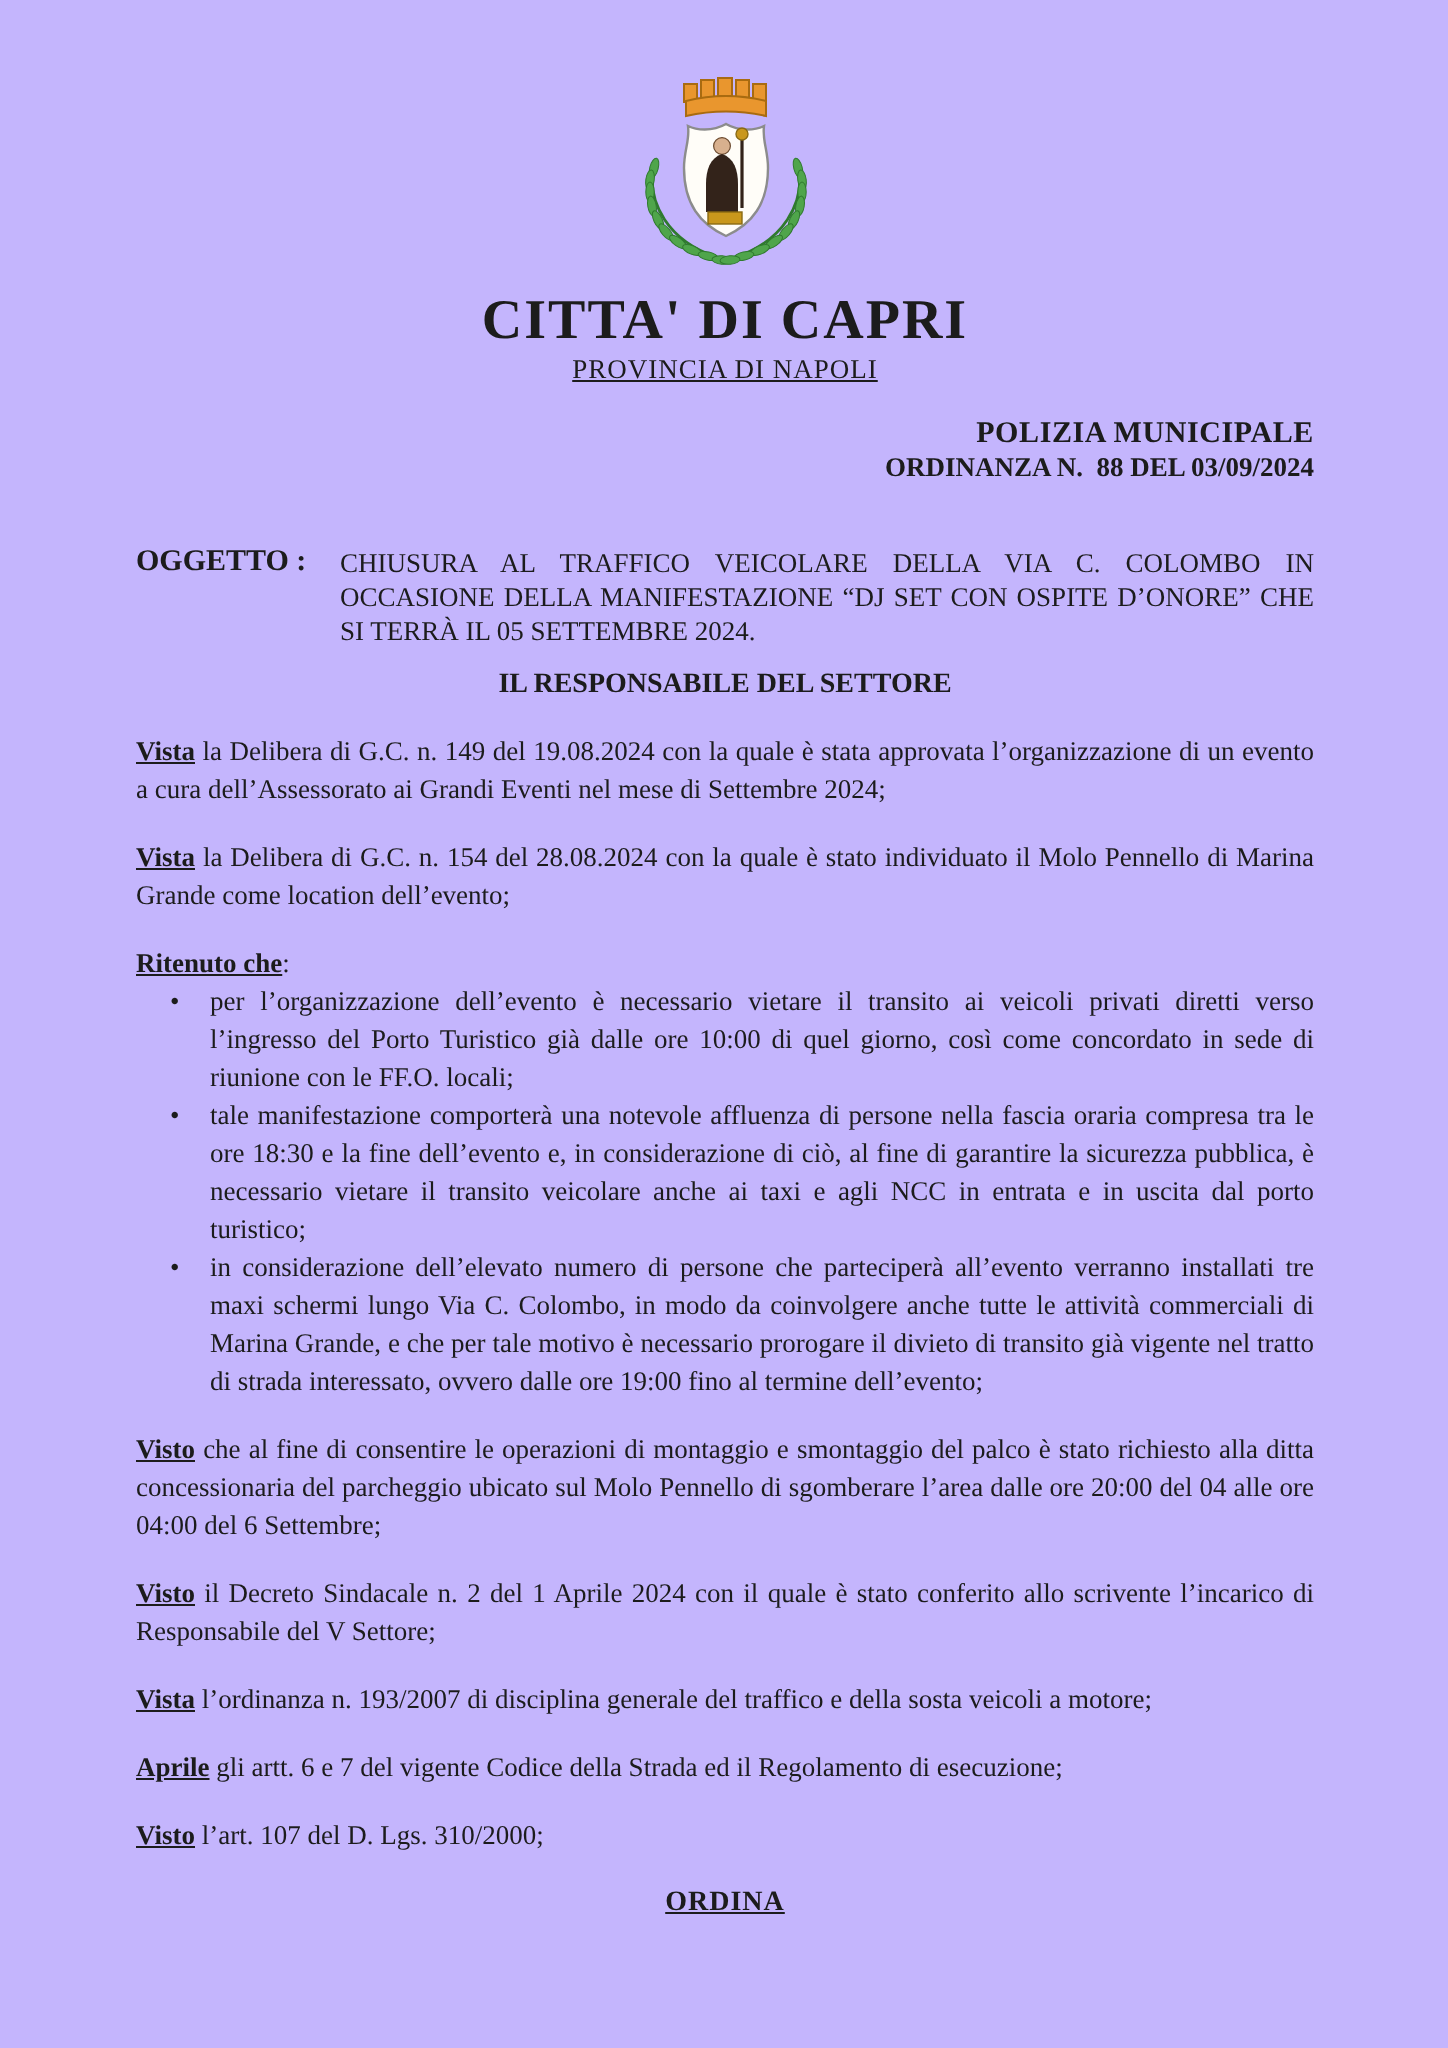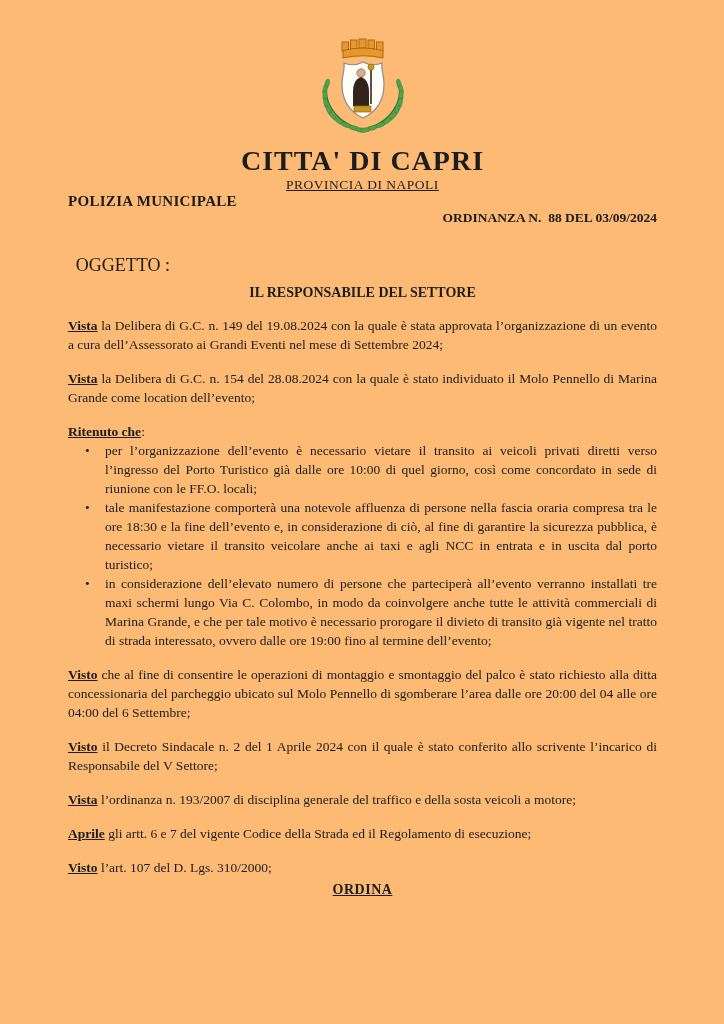--- a/index.html
+++ b/index.html
@@ -4,7 +4,7 @@
 <style>
   html, body { margin: 0; padding: 0; background: #ffffff; }
   .page {
-    width: 724px; height: 1024px; margin: 0 auto; background: #fdba74;
+    width: 724px; height: 1024px; margin: 0 auto; background: #c4b5fd;
     position: relative; overflow: hidden;
     font-family: "Liberation Serif", serif; color: #1c1c1c;
   }

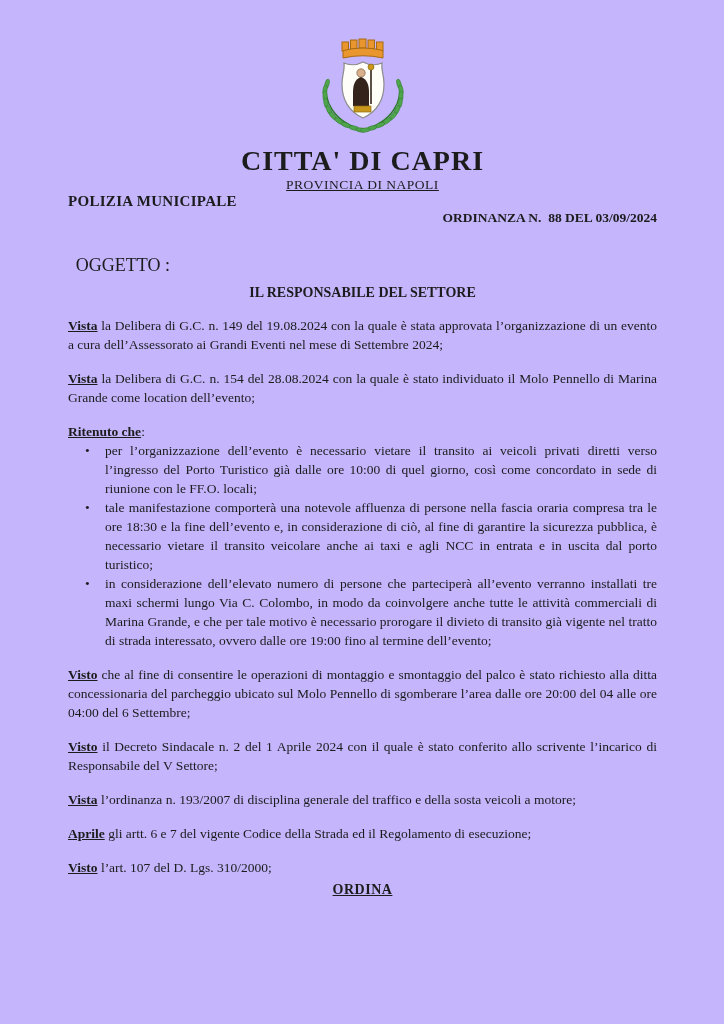--- a/index.html
+++ b/index.html
@@ -21,8 +21,8 @@
   }
   .province span { text-decoration: underline; letter-spacing: 0.5px; text-align: center; }
   .department {
-    text-align: left; font-size: 15px; font-weight: bold;
-    margin-top: 0; letter-spacing: 0.3px;
+    text-align: right; font-size: 15px; font-weight: bold;
+    margin-top: 16px; letter-spacing: 0.3px;
   }
   .ordinance-line {
     text-align: right; font-weight: bold; font-size: 13.5px;

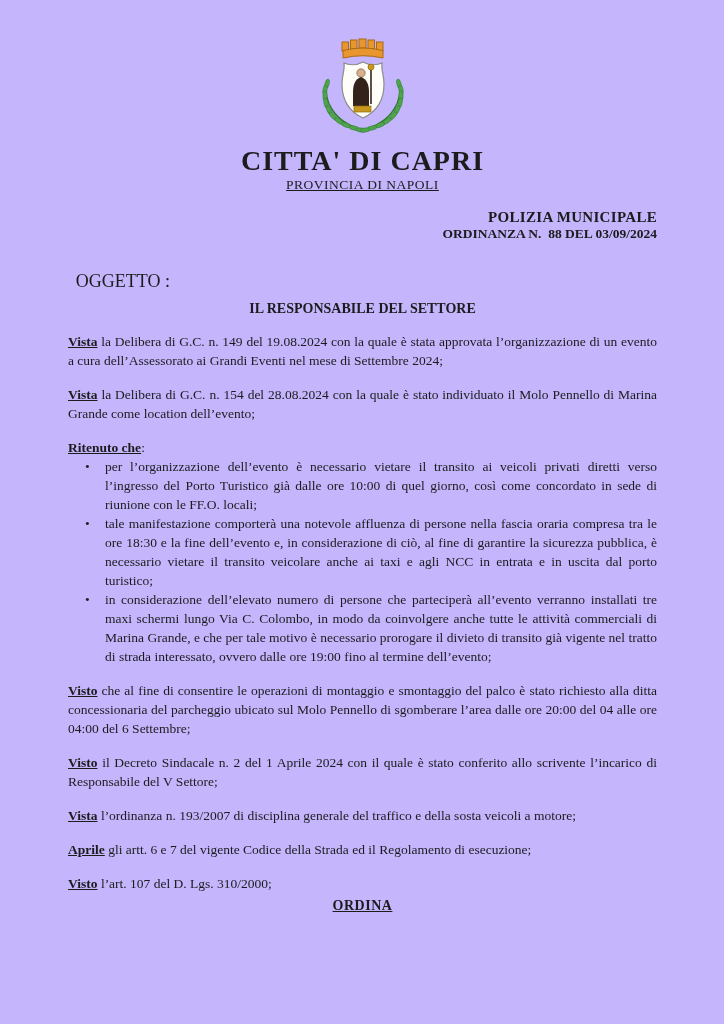--- a/index.html
+++ b/index.html
@@ -31,7 +31,7 @@
 
   .subject-row { display: flex; margin-top: 31px; }
   .subject-label {
-    flex: 0 0 102px; font-weight: normal; font-size: 18px; line-height: 17px; text-align: right;
+    flex: 0 0 102px; font-weight: bold; font-size: 15px; line-height: 17px;
   }
   .subject-text {
     flex: 1; font-size: 13.5px; line-height: 17px; text-align: justify;

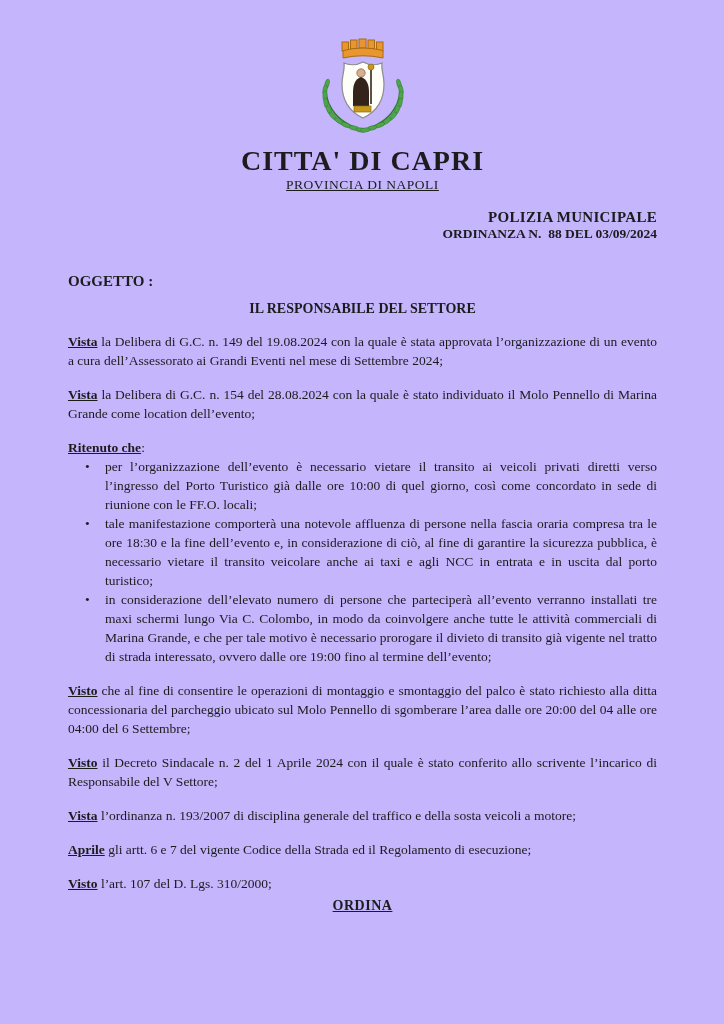--- a/index.html
+++ b/index.html
@@ -124,6 +124,7 @@
 
     <div class="subject-row">
       <div class="subject-label">OGGETTO :</div>
+      <div class="subject-text">CHIUSURA AL TRAFFICO VEICOLARE DELLA VIA C. COLOMBO IN OCCASIONE DELLA MANIFESTAZIONE “DJ SET CON OSPITE D’ONORE” CHE SI TERRÀ IL 05 SETTEMBRE 2024.</div>
     </div>
 
     <div class="section-heading">IL RESPONSABILE DEL SETTORE</div>

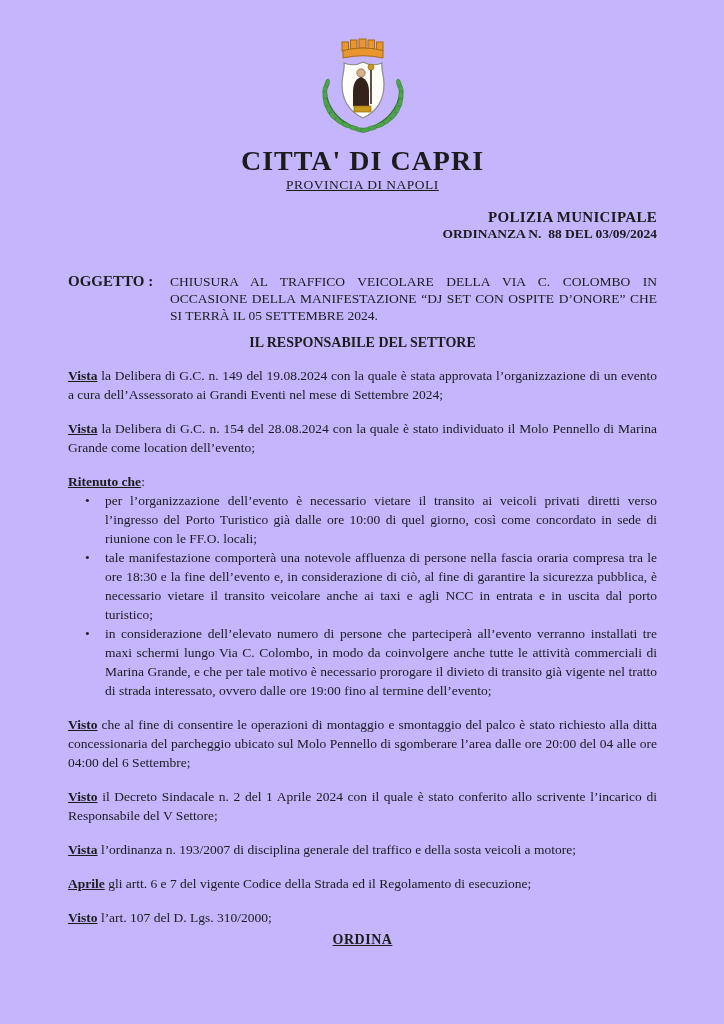--- a/index.html
+++ b/index.html
@@ -56,7 +56,7 @@
   }
 
   .ordina-heading {
-    text-align: center; font-weight: bold; font-size: 14px; margin-top: 5px;
+    text-align: center; font-weight: bold; font-size: 14px; margin-top: 17px;
   }
   .ordina-heading span { text-decoration: underline; letter-spacing: 0.5px; }
 </style>

